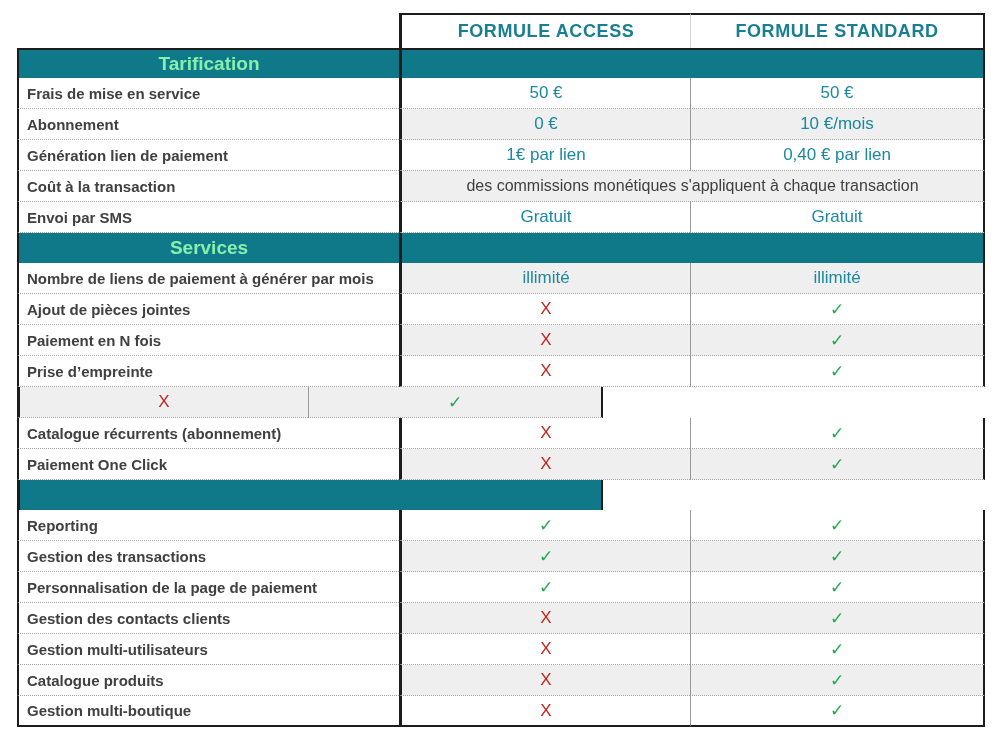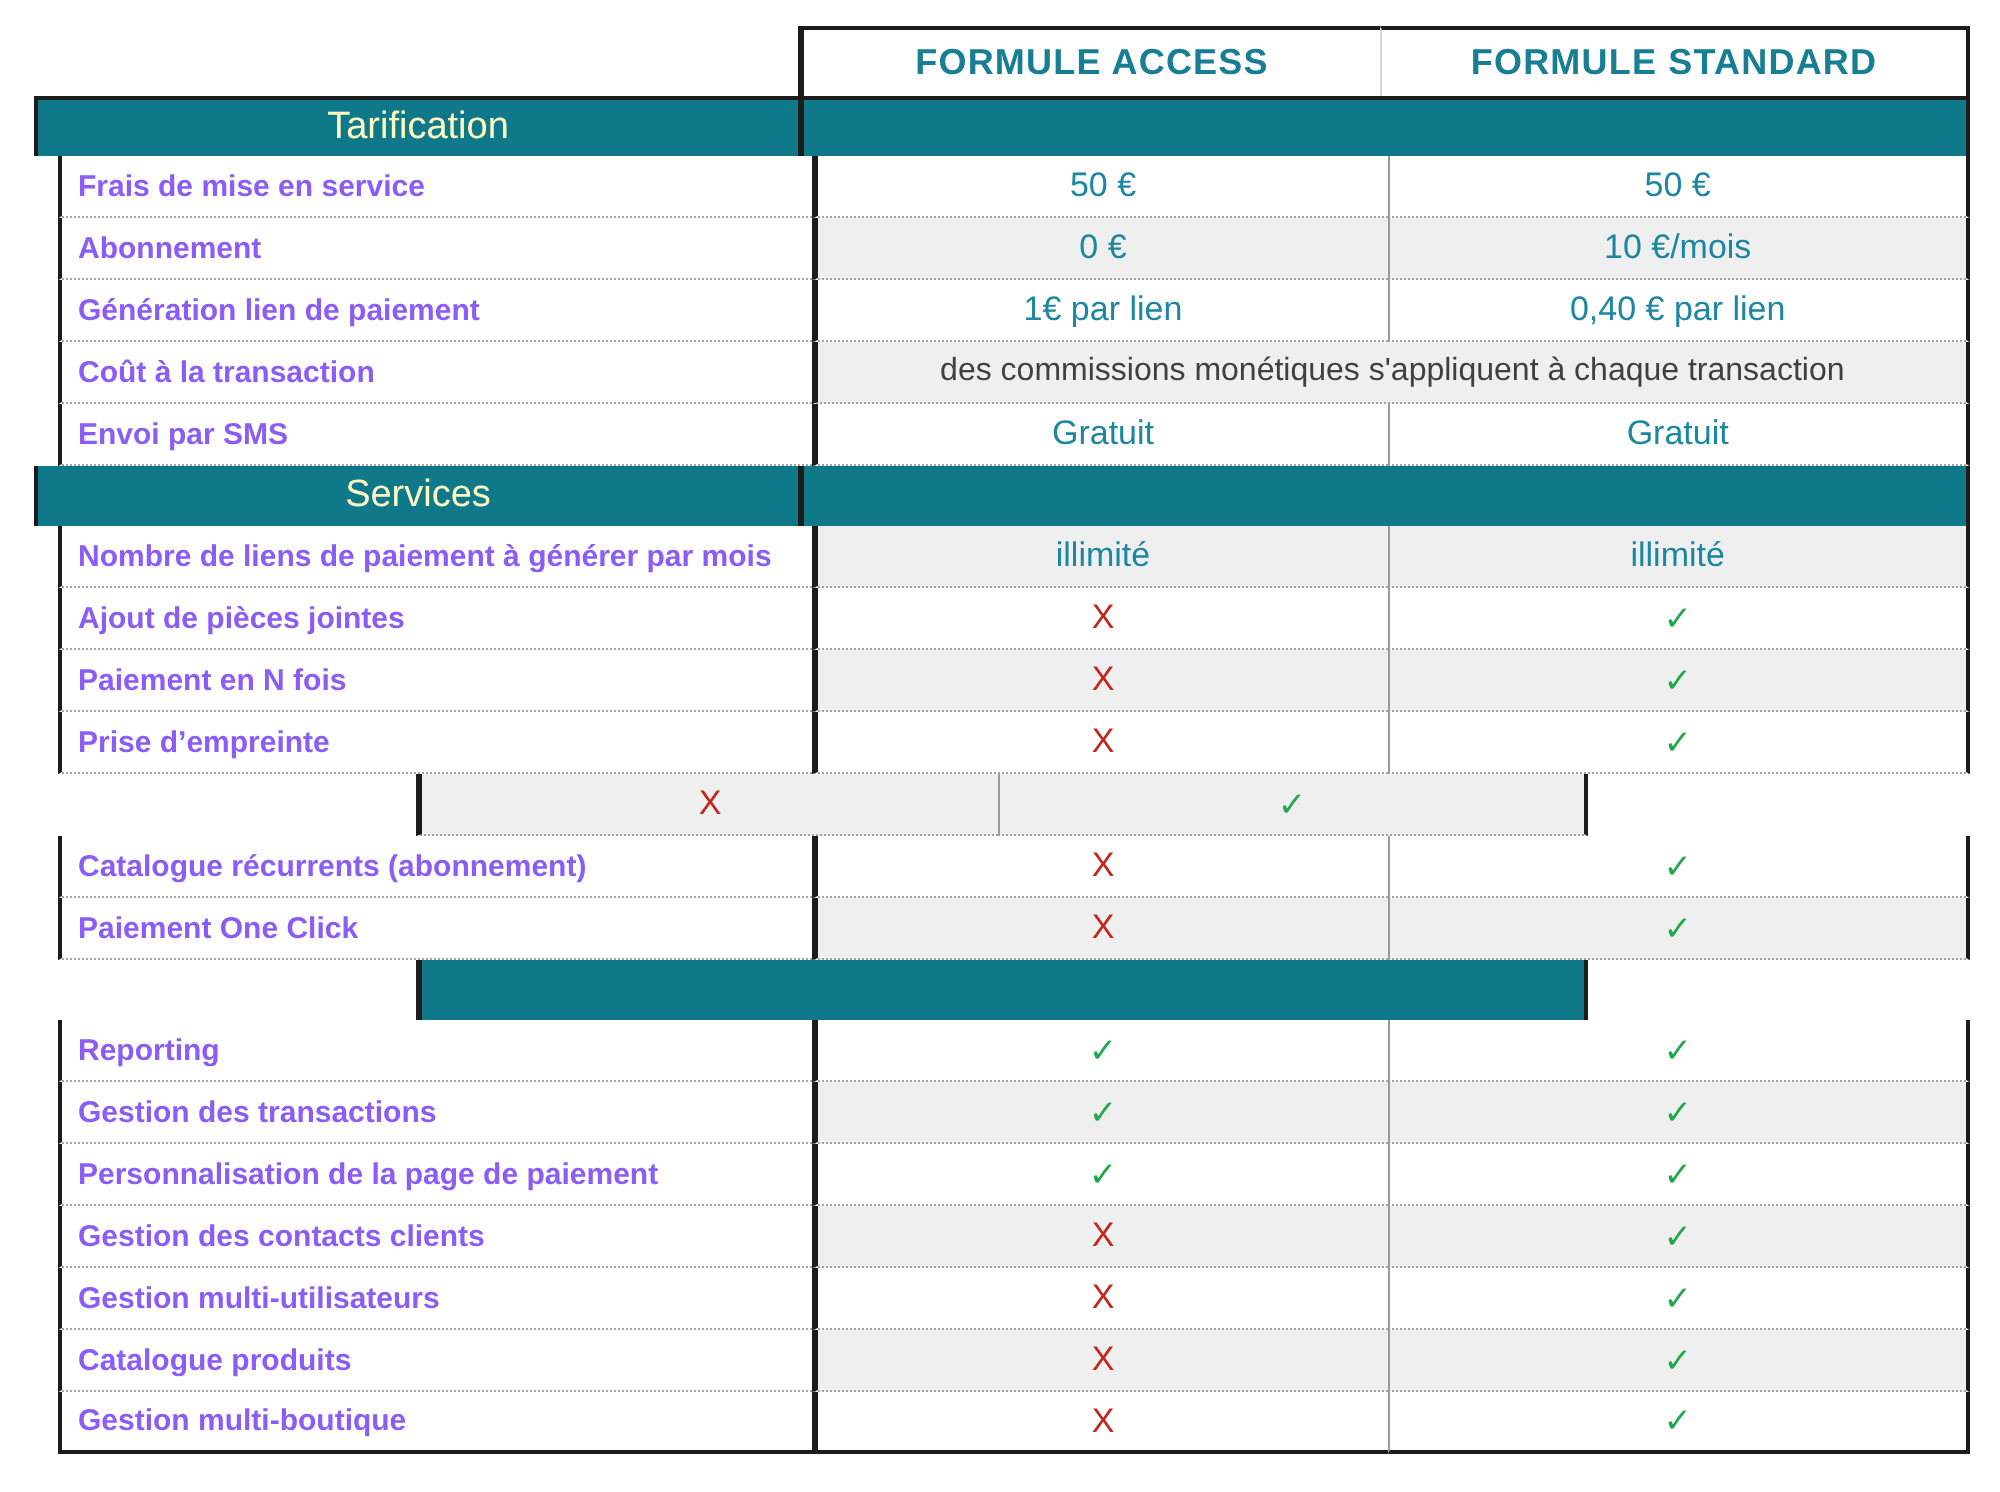--- a/index.html
+++ b/index.html
@@ -11,7 +11,7 @@
     overflow:hidden;
   }
   .pricing-table { position:absolute; left:17px; top:13px; width:968px; }
-  .row { display:flex;justify-content:center; }
+  .row { display:flex; }
   .cell {
     box-sizing:border-box;
     display:flex; align-items:center;

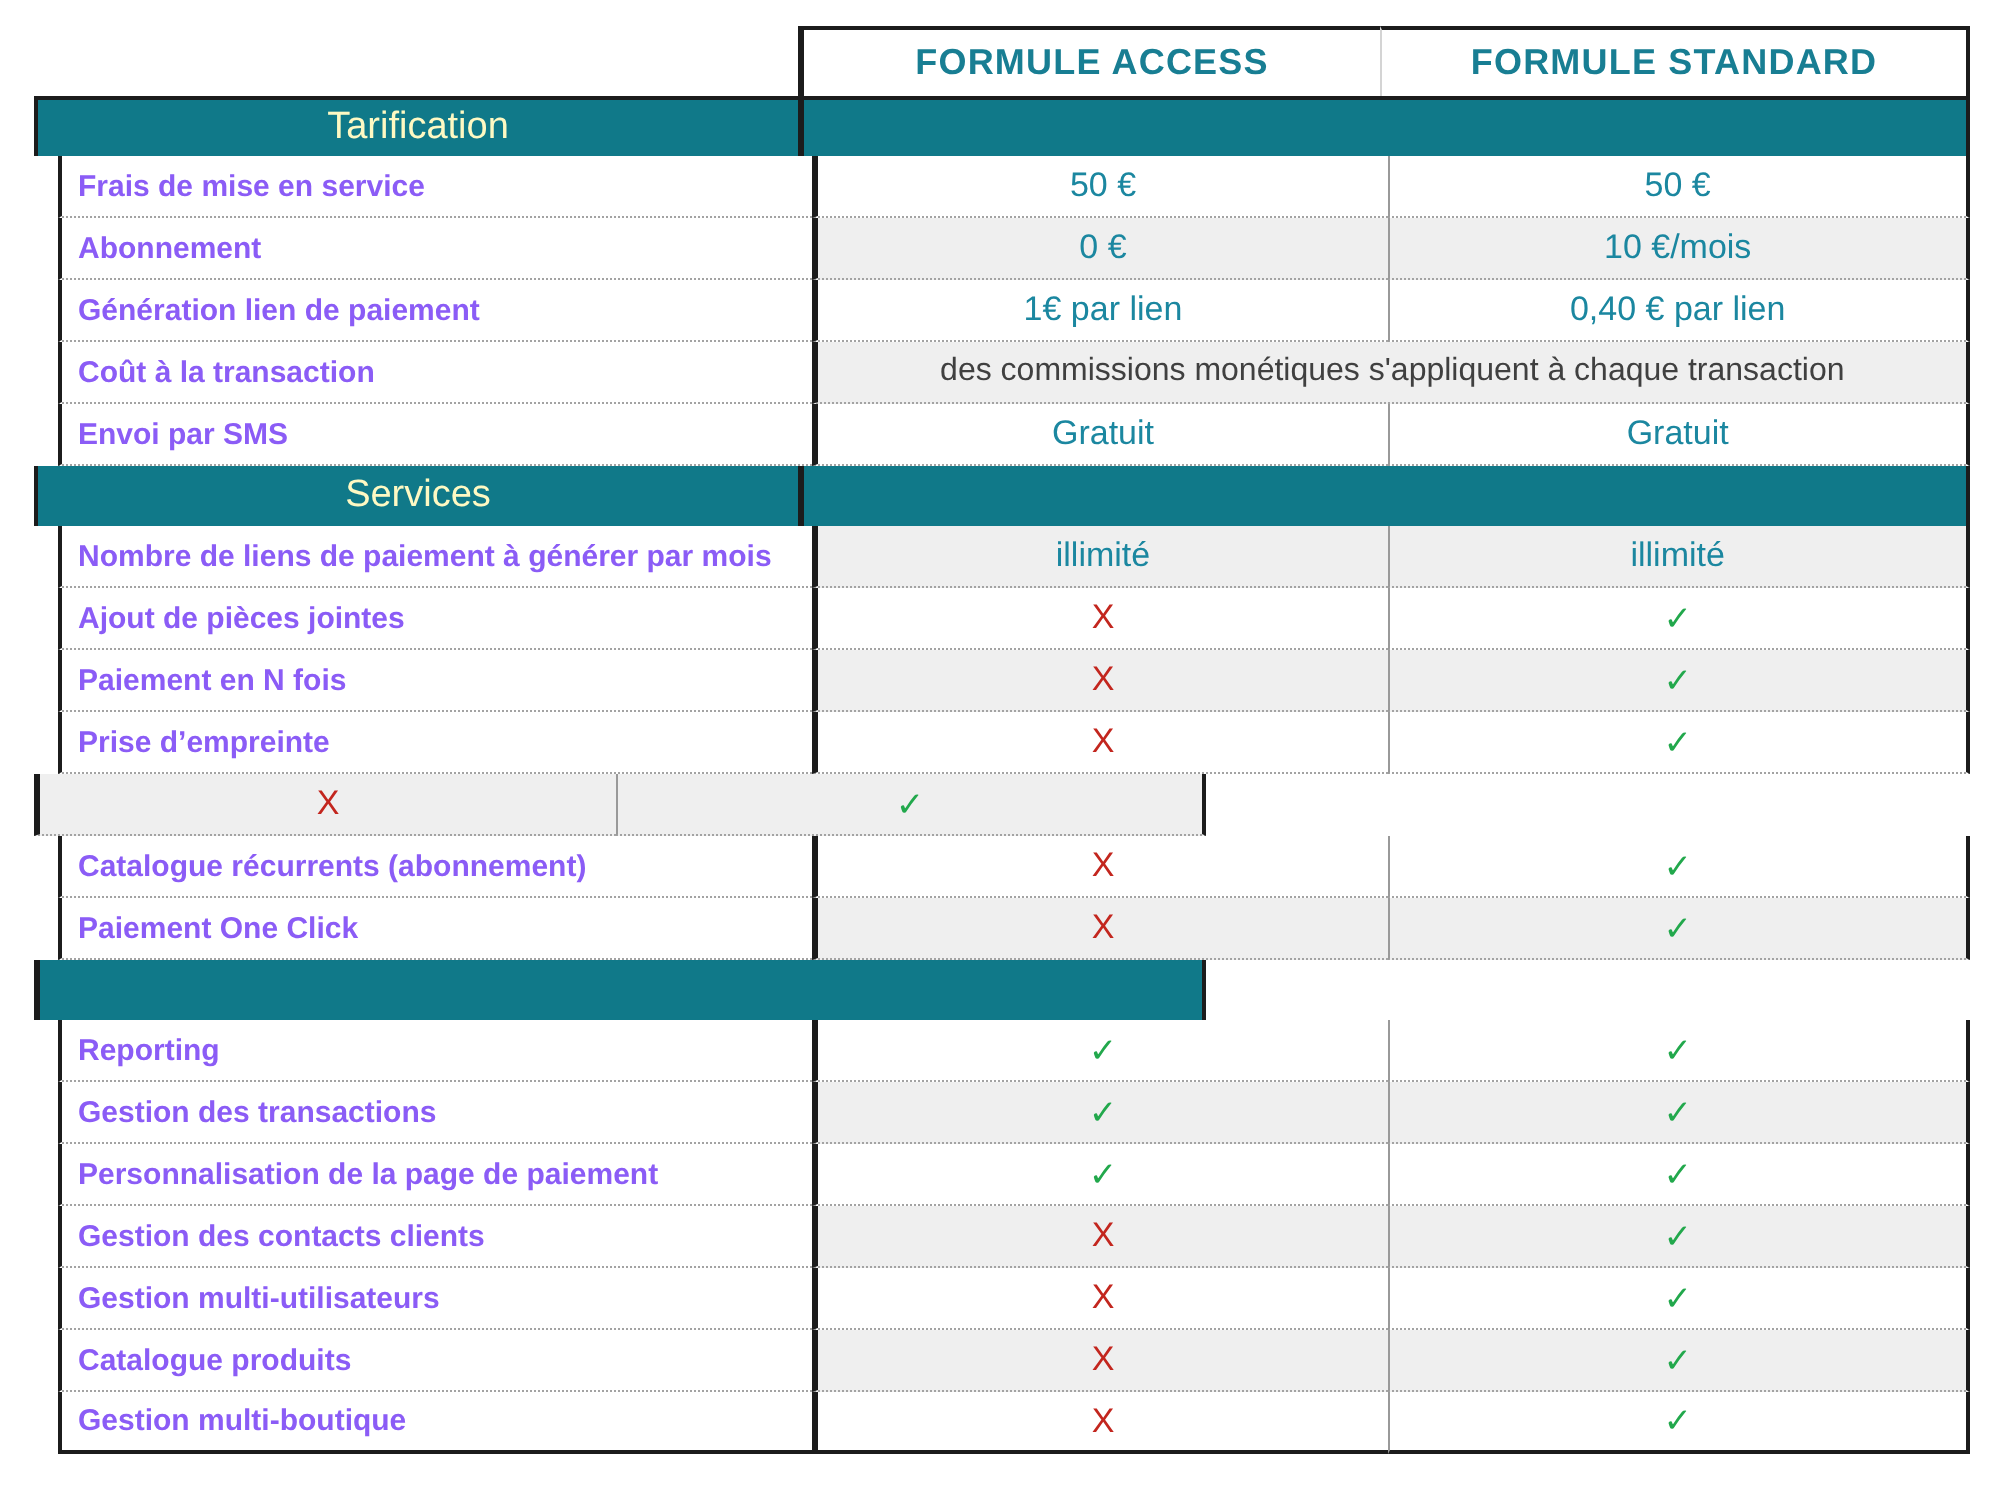--- a/index.html
+++ b/index.html
@@ -38,7 +38,7 @@
   .band-row .label-col {
     border-left:2px solid #1c1c1c;
     justify-content:center; padding-left:0;
-    color:#fef9c3; font-weight:normal; font-size:19px;
+    color:#86efac; font-weight:bold; font-size:19px;
   }
   .band-row .val1 { border-left:3px solid #1c1c1c; }
   .band-row .val2 { border-right:2px solid #1c1c1c; }

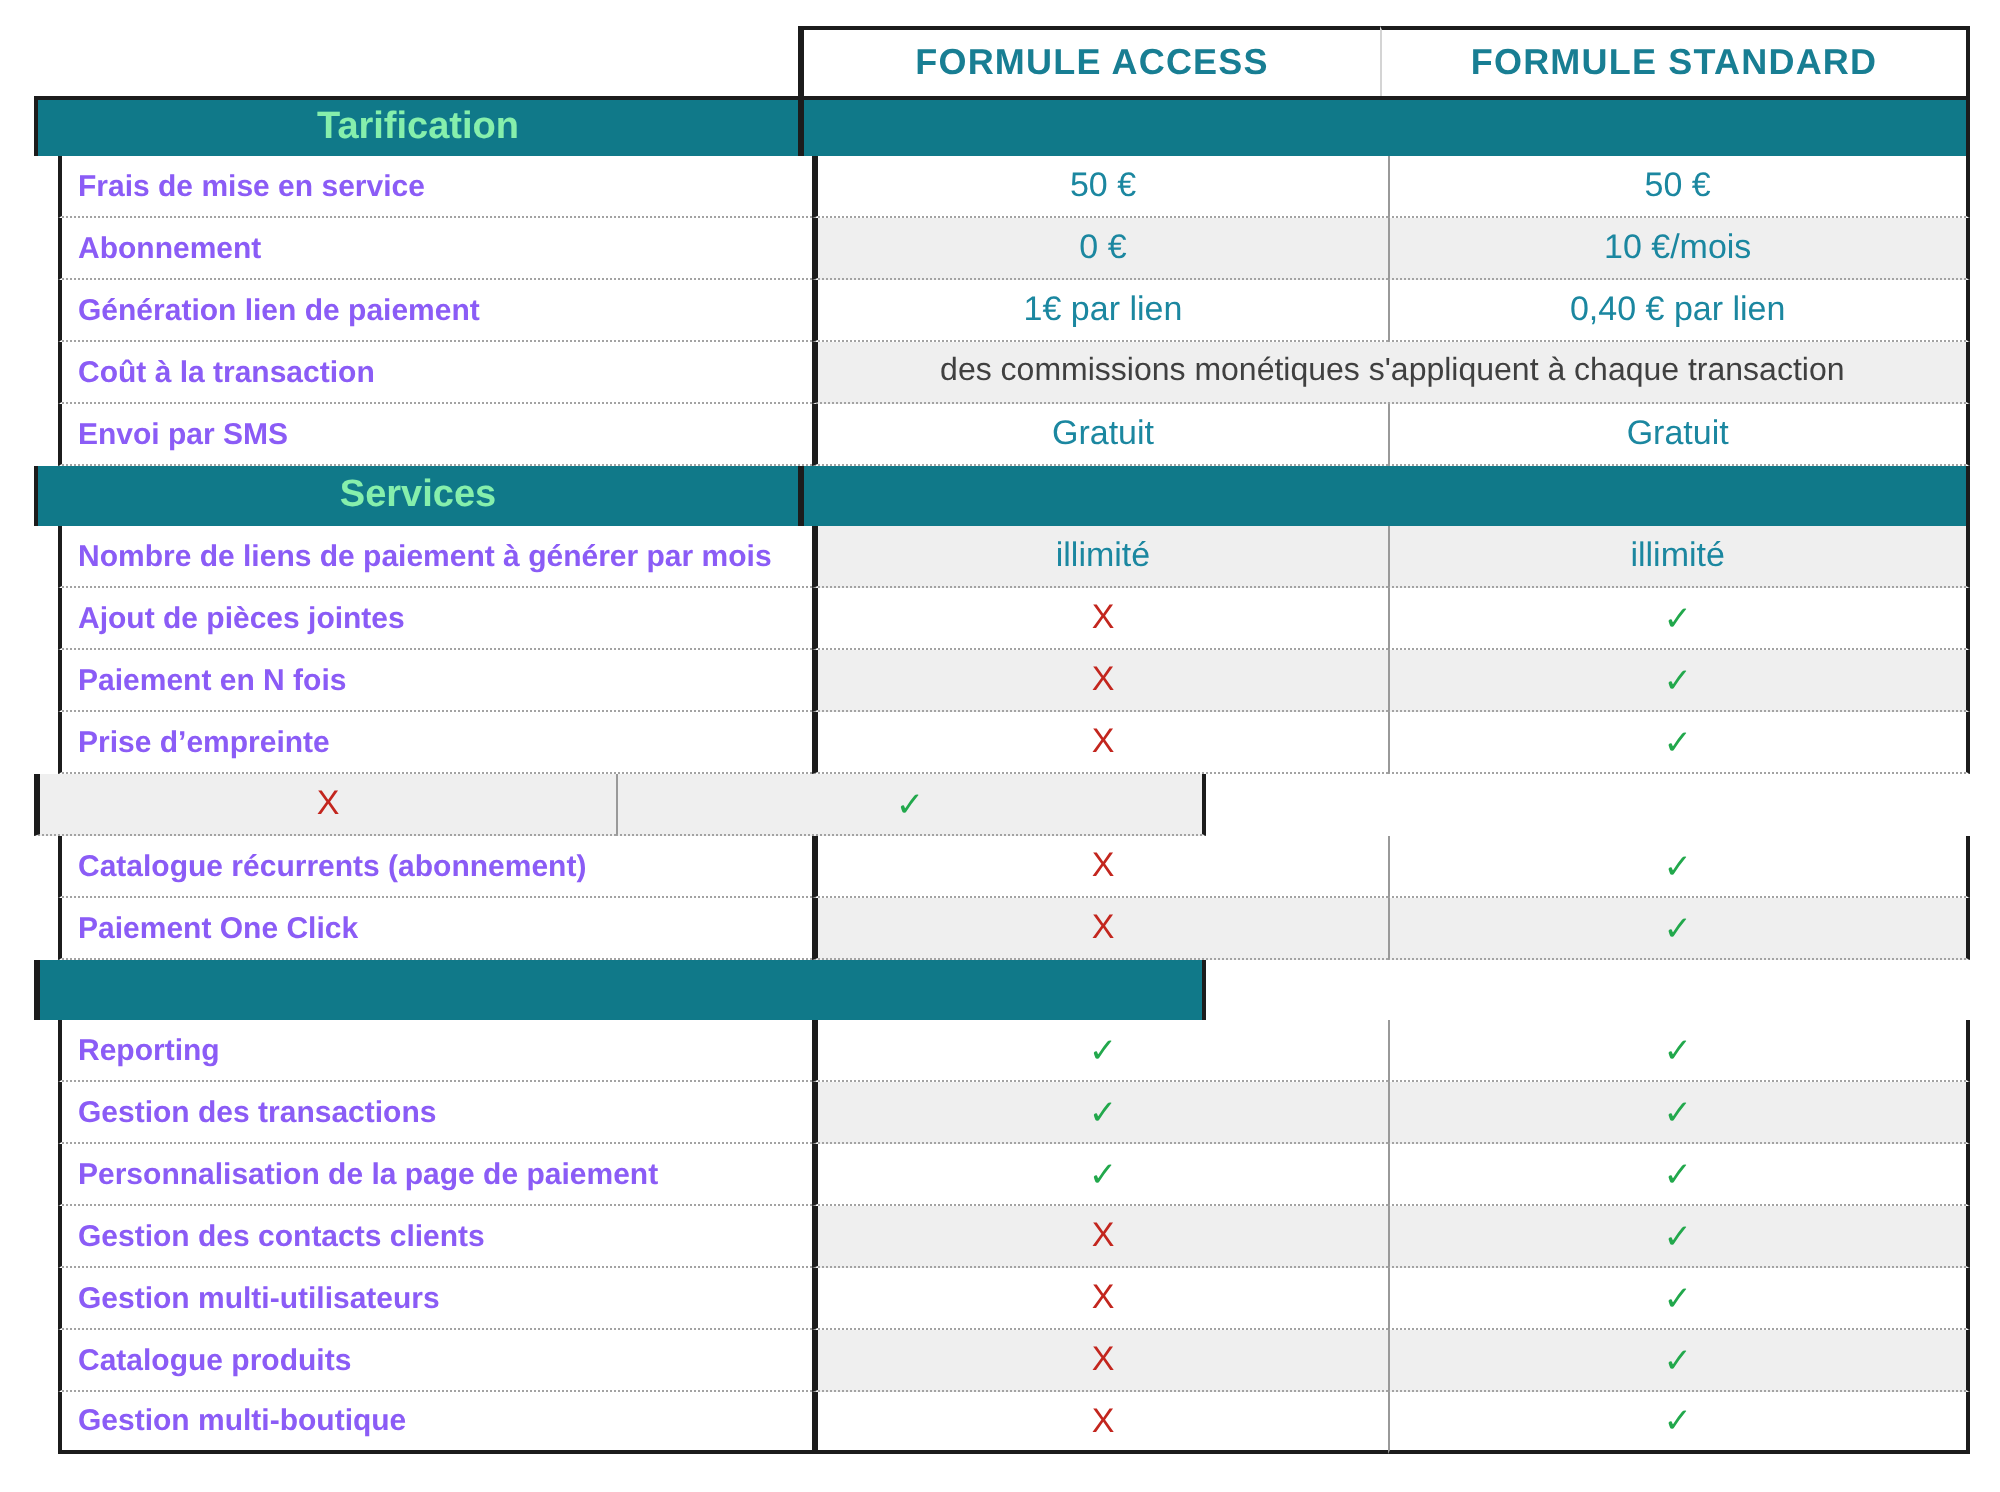--- a/index.html
+++ b/index.html
@@ -49,7 +49,7 @@
   .data-row .label-col {
     border-left:2px solid #1c1c1c;
     border-bottom:1px dotted #a3a3a3;
-    font-weight:bold; font-size:15px; color:#8b5cf6;margin-left:12px;
+    font-weight:bold; font-size:15px; color:#404040;
   }
   .data-row .val1 {
     border-left:3px solid #1c1c1c;

